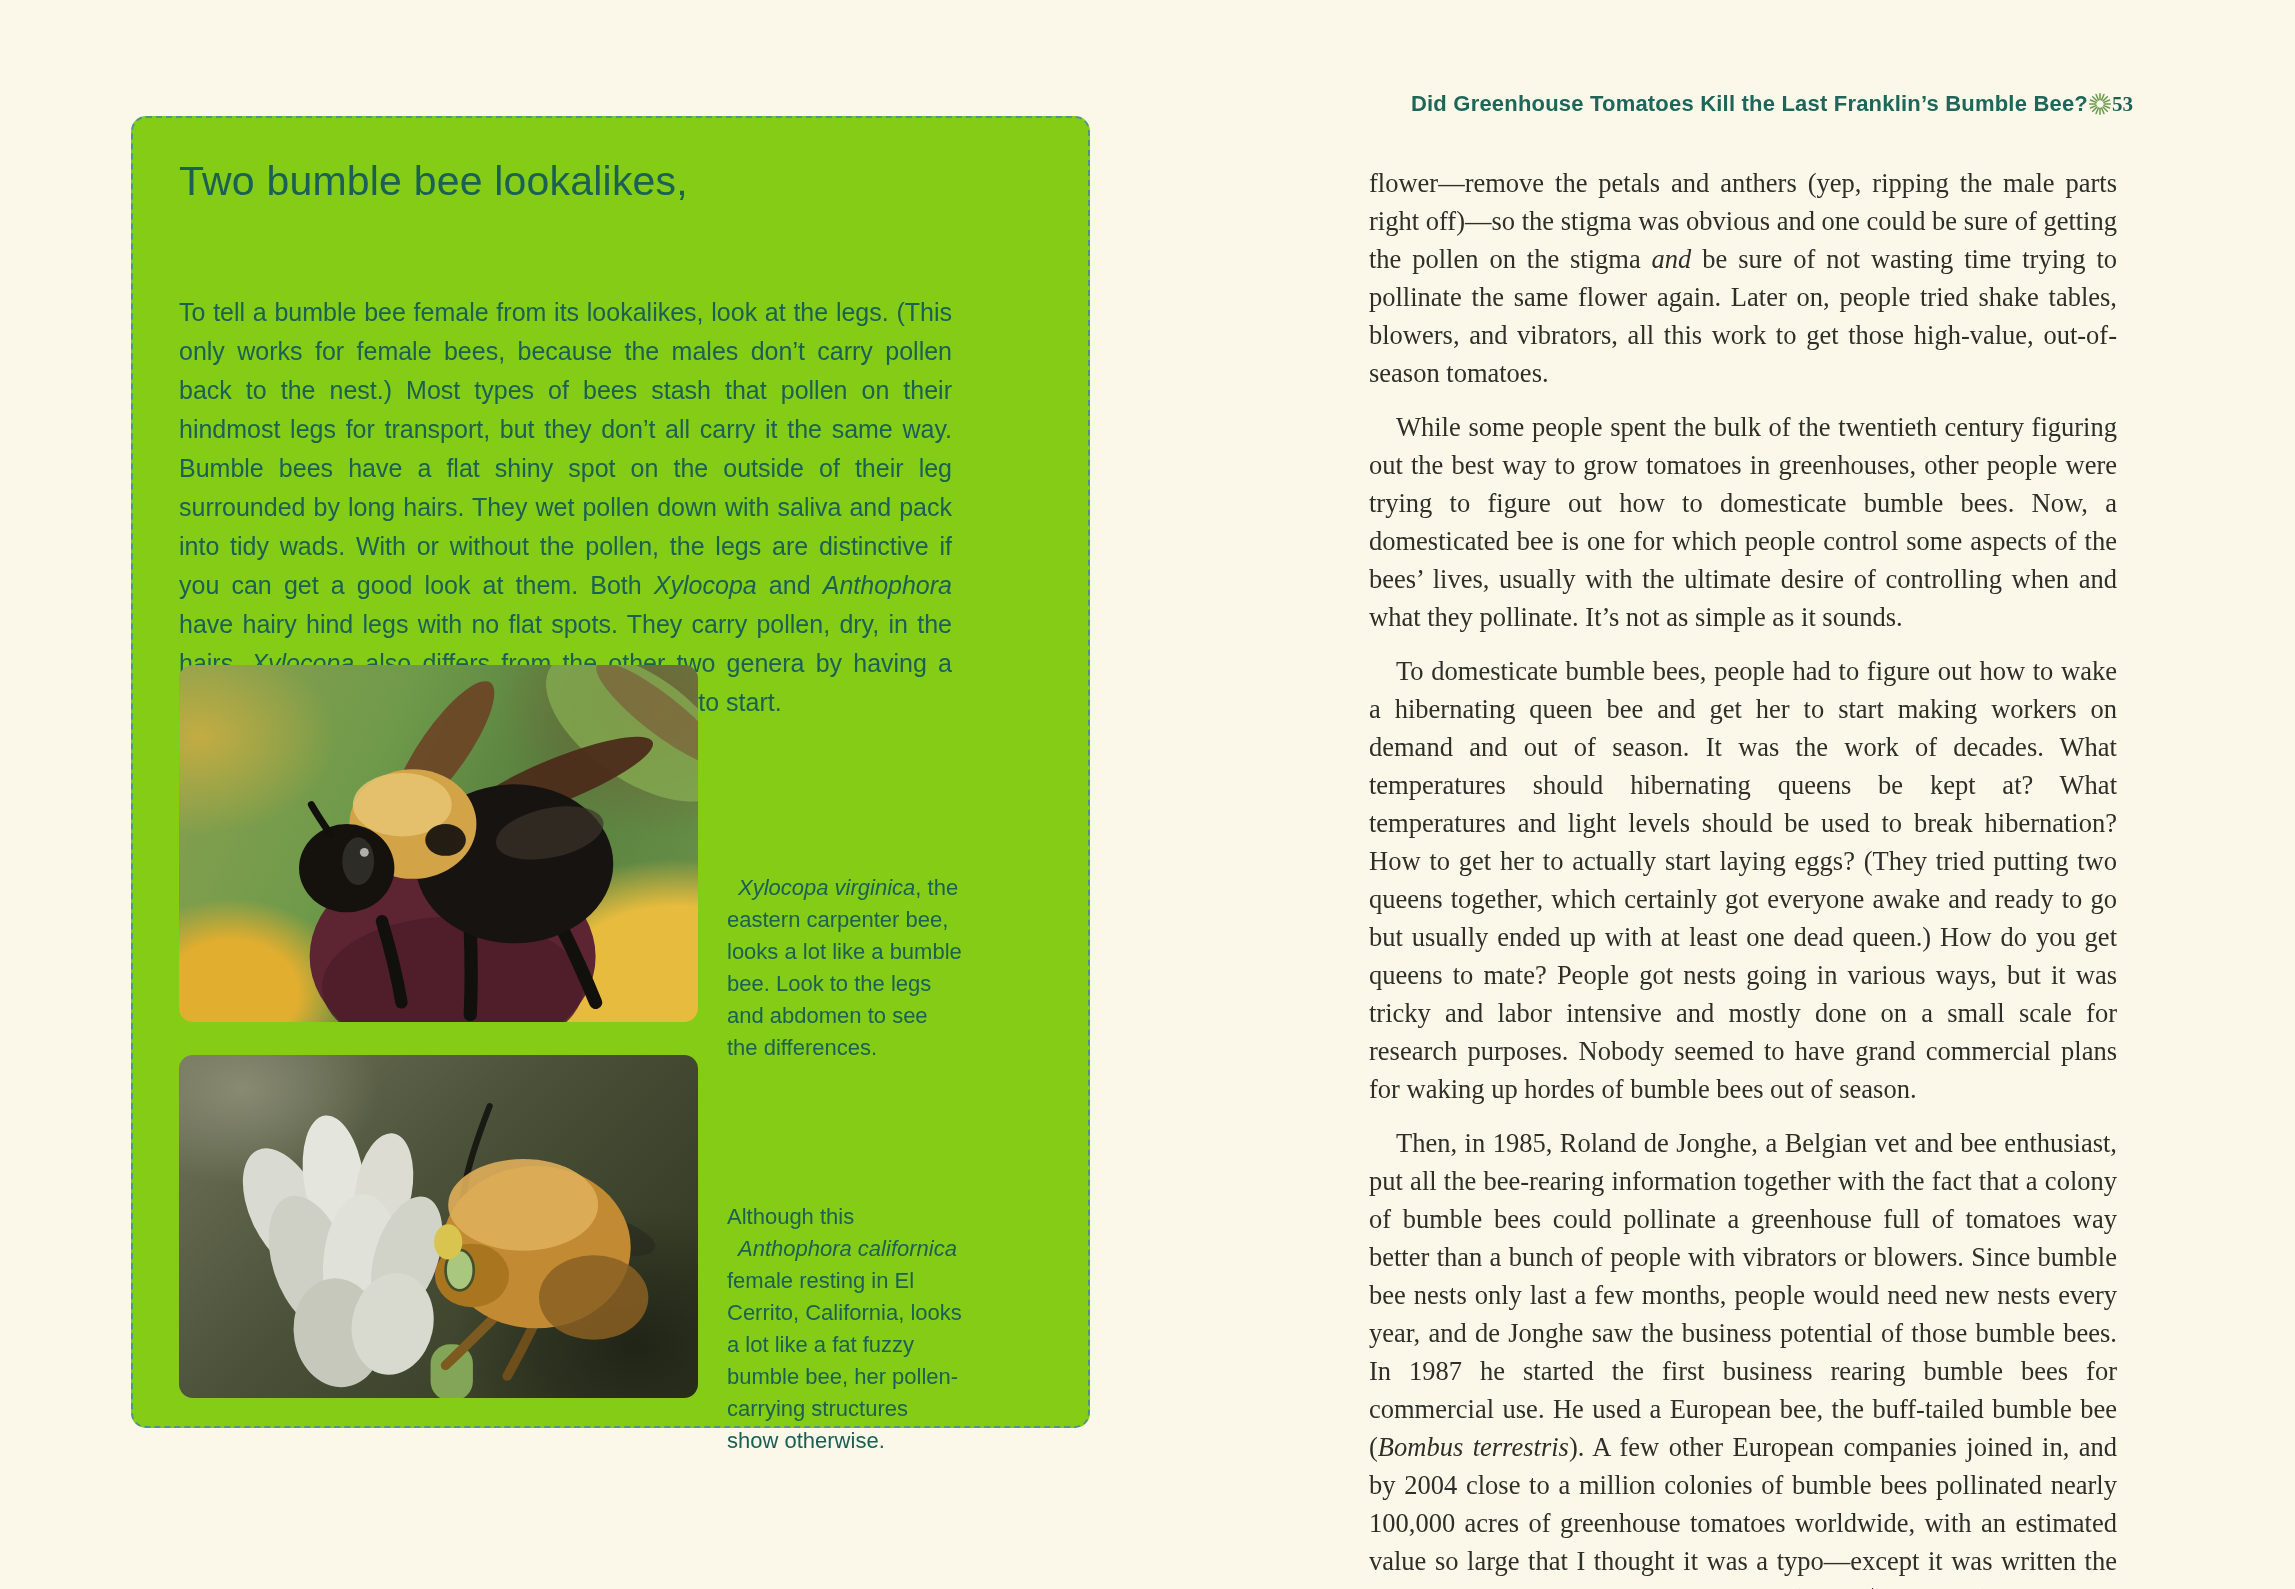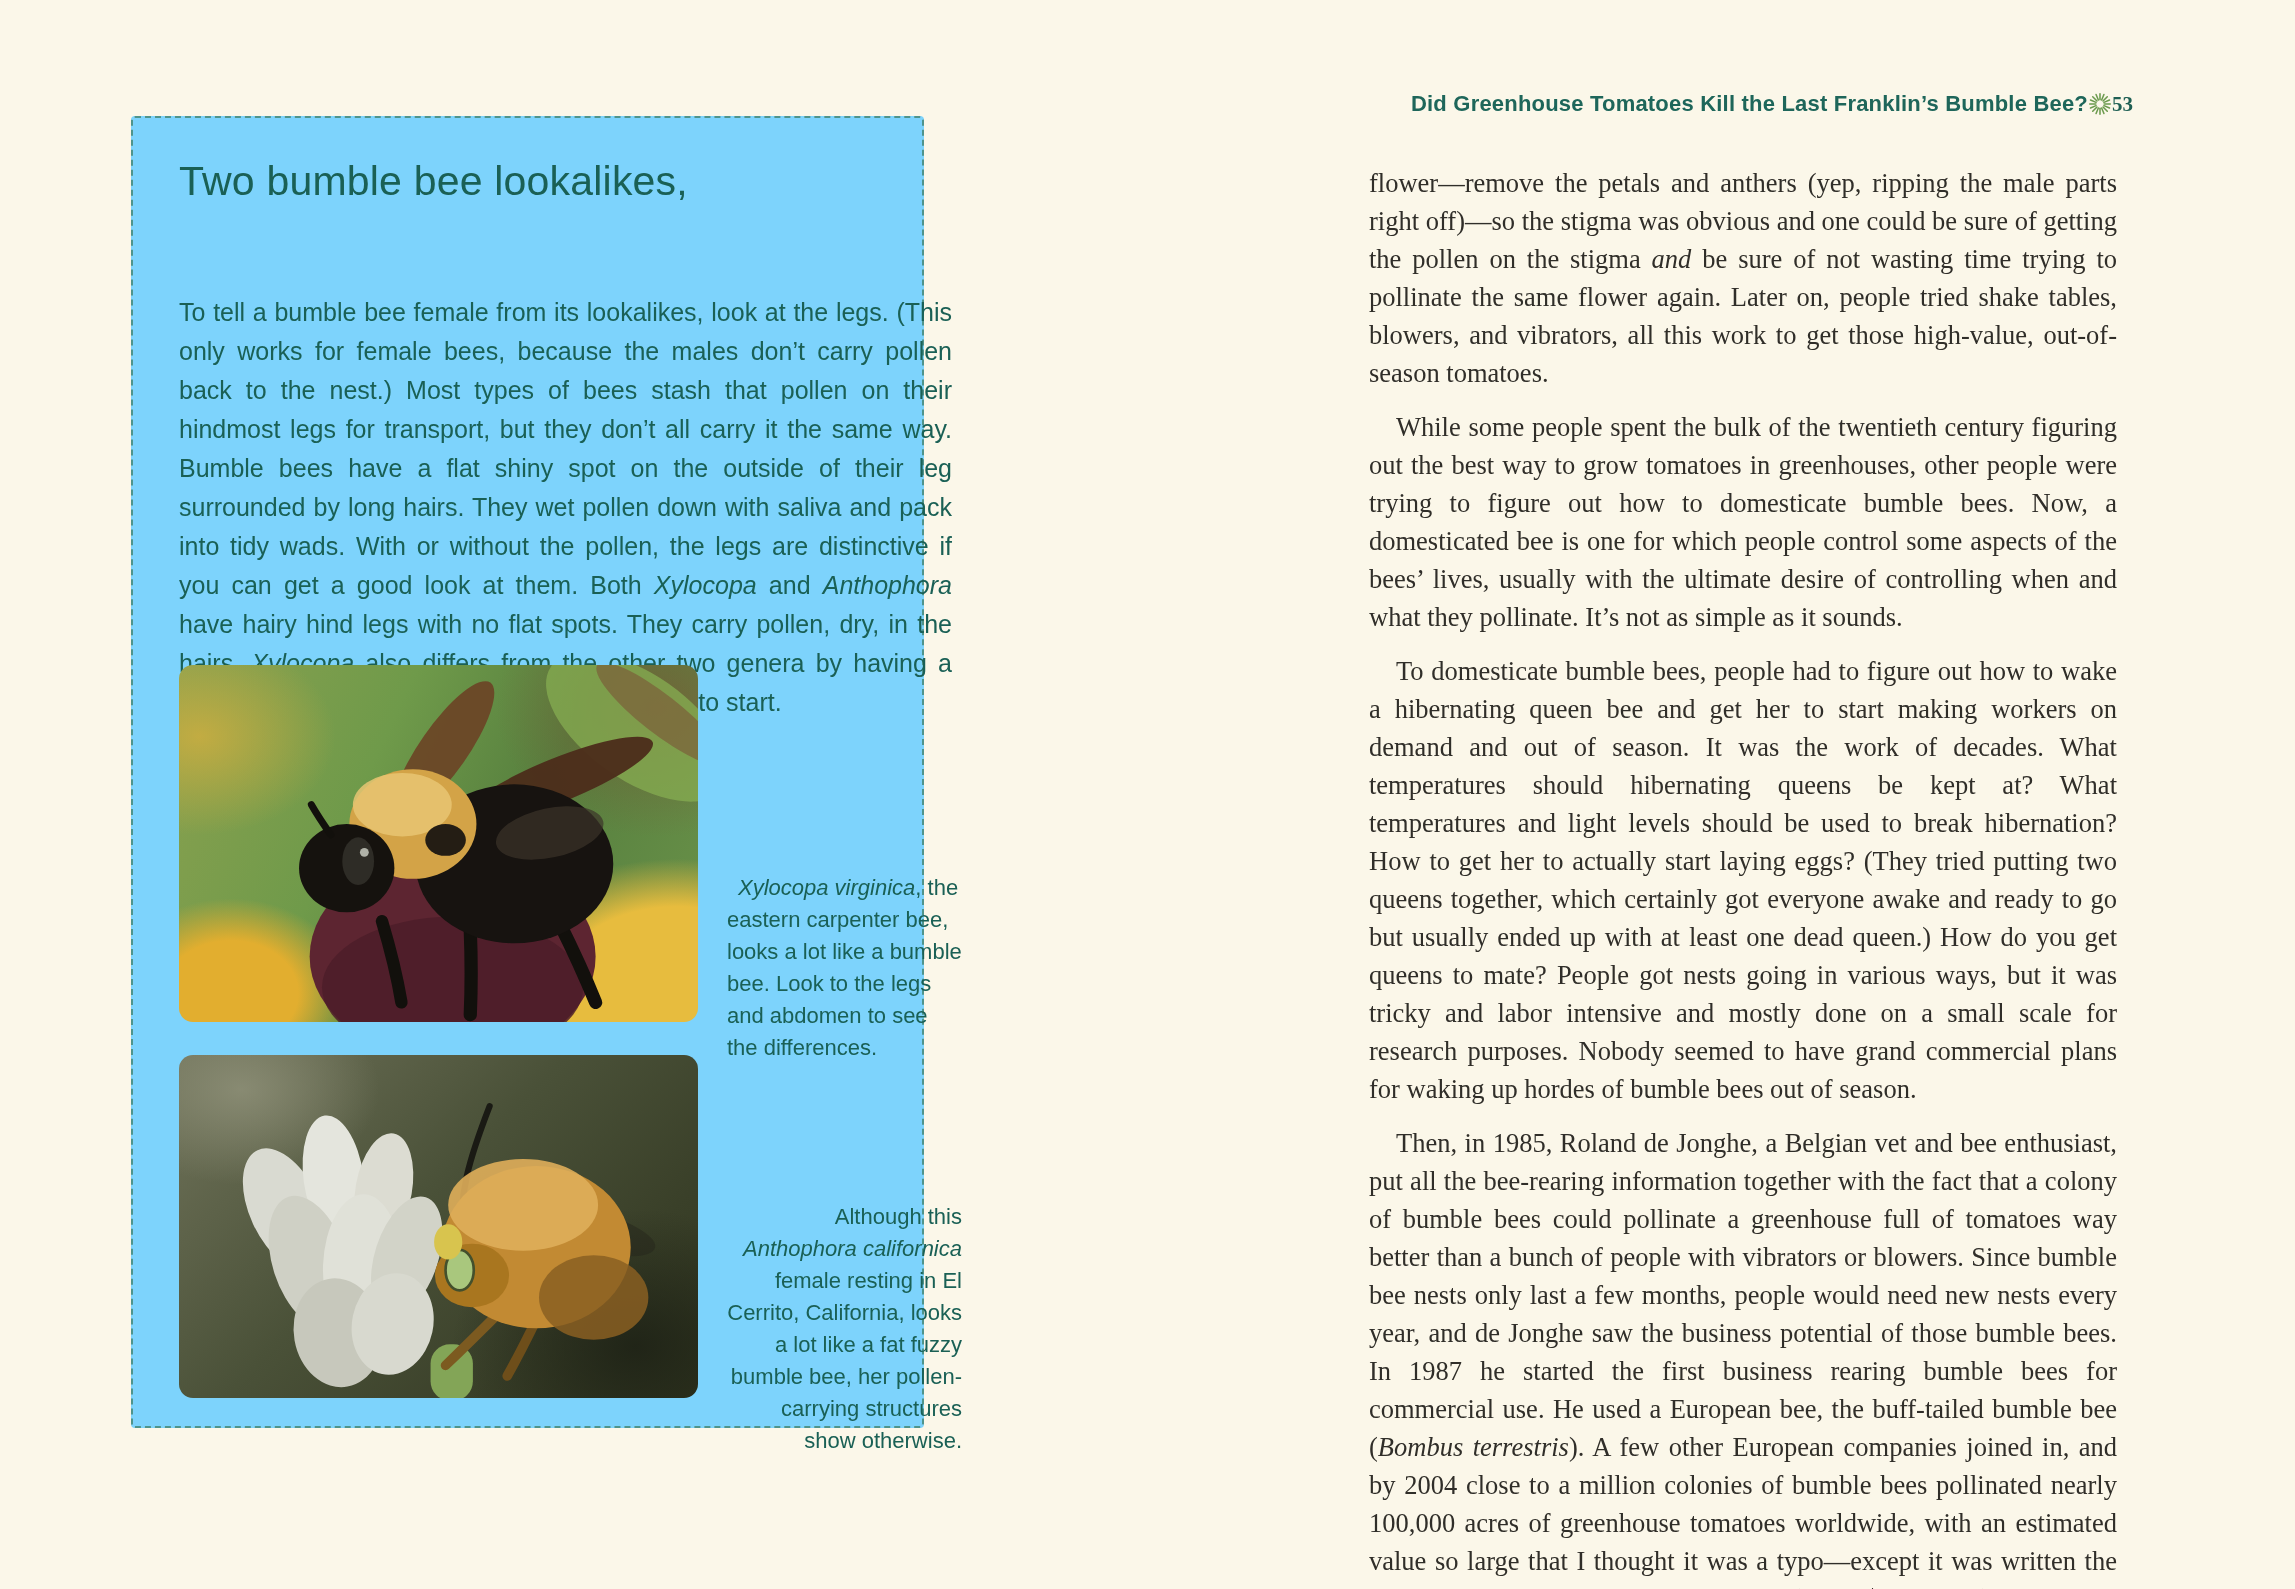--- a/index.html
+++ b/index.html
@@ -10,11 +10,11 @@
   }
   
   .sidebar-box{
-    position:absolute;left:131px;top:116px;width:793px;height:1312px;
+    position:absolute;left:131px;top:116px;width:959px;height:1312px;
     box-sizing:border-box;
-    background:#7dd3fc;
+    background:#84cc16;
     border:2.6px dashed #4f948b;
-    border-radius:4px;
+    border-radius:15px;
   }
   .box-title{
     position:absolute;left:46px;top:35px;width:759px;

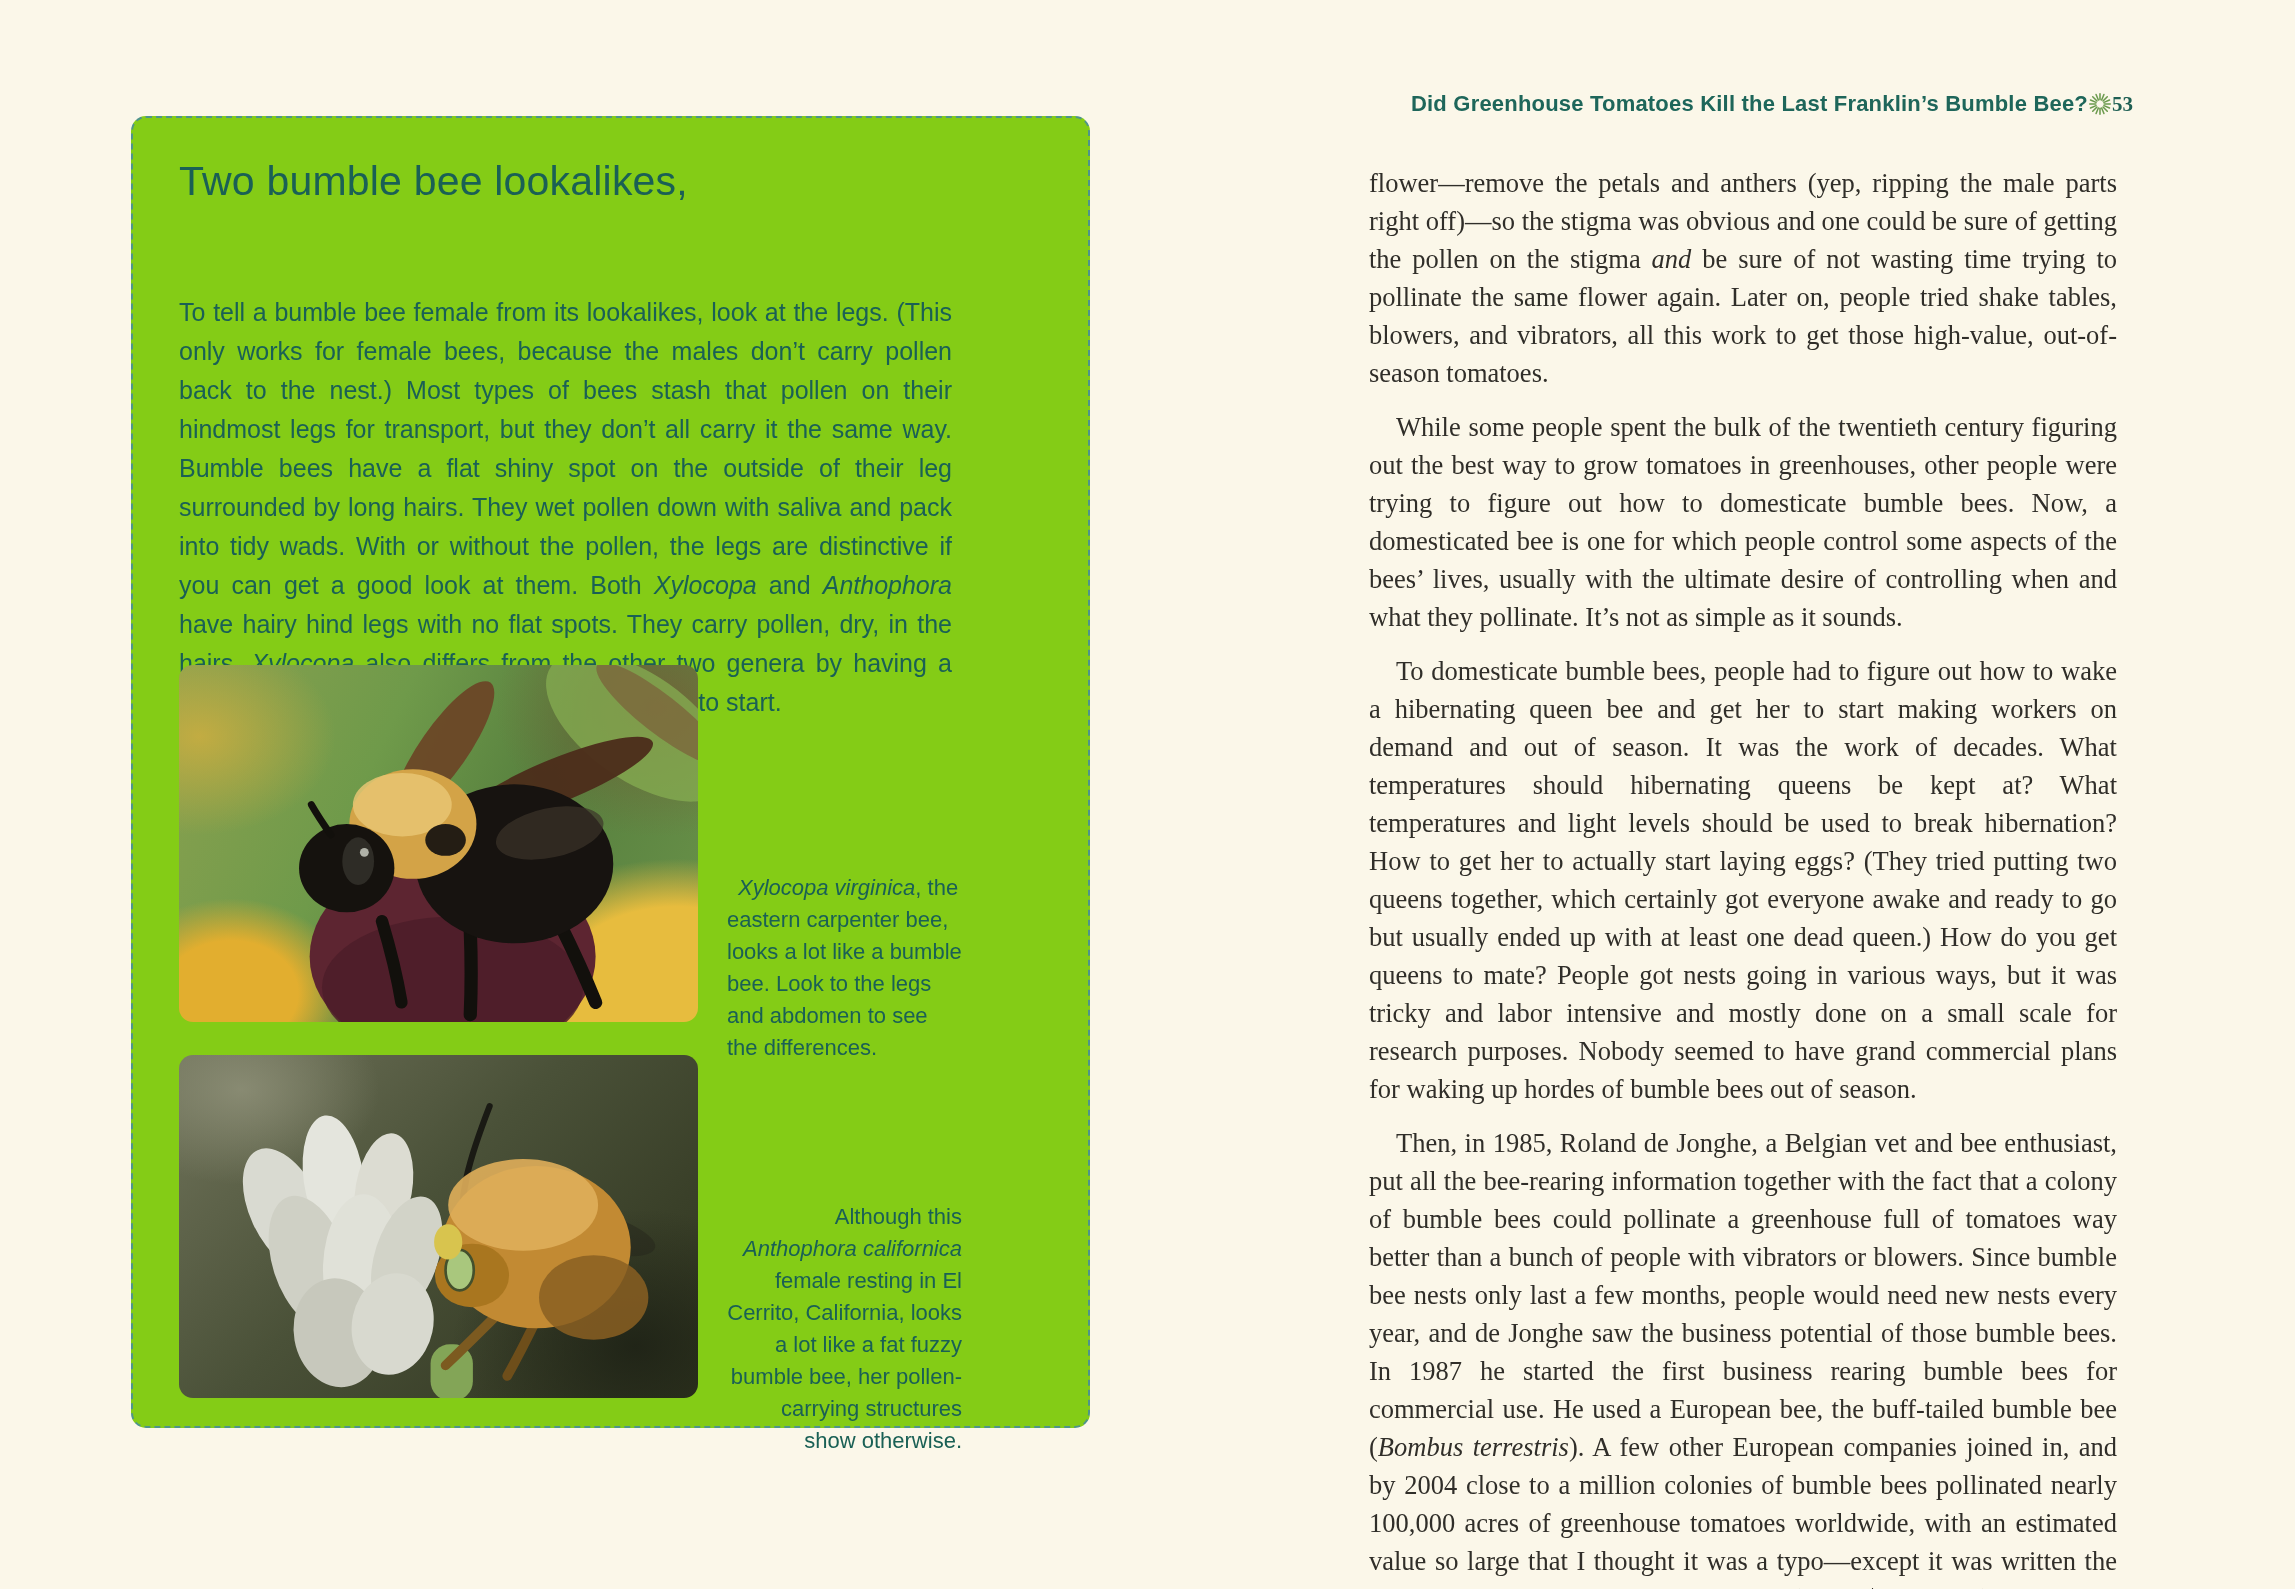--- a/index.html
+++ b/index.html
@@ -52,7 +52,7 @@
   }
   .figure-caption em{font-style:italic;margin-left:11px;}
   .caption-1{top:754px;}
-  .caption-2{top:1083px;text-align:right;}
+  .caption-2{top:1083px;}
   
   .running-header{
     position:absolute;top:91px;right:162px;

